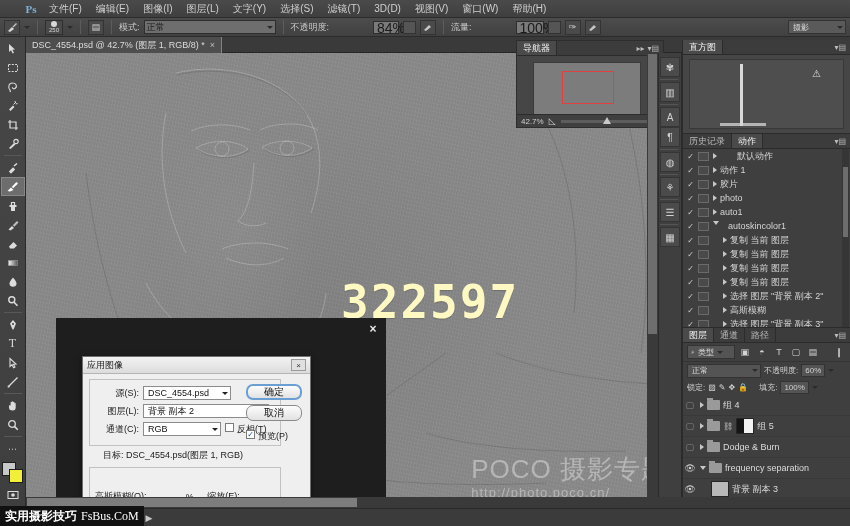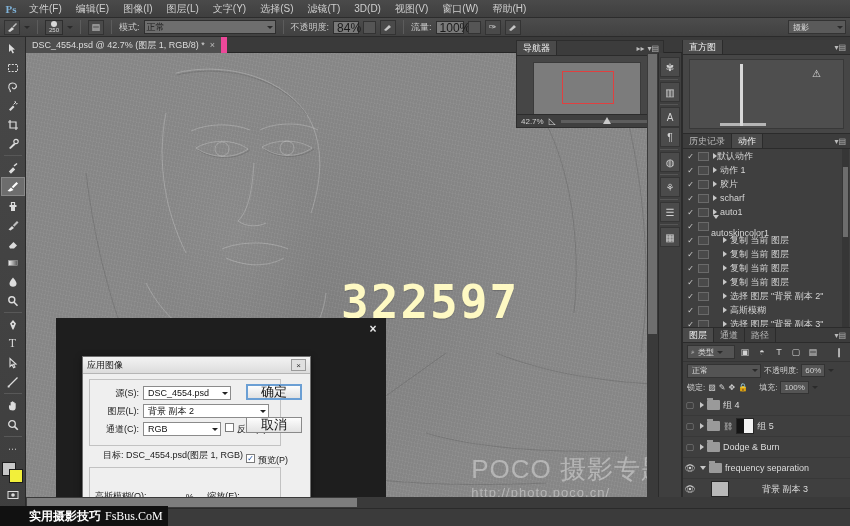--- a/index.html
+++ b/index.html
@@ -23,7 +23,7 @@
     border-bottom: 1px solid #2c2c2c;
   }
   .ps-logo {
-    width: 22px; height: 16px; margin-left: 0;
+    width: 22px; height: 16px; margin-left: 20px;
     display: flex; align-items: center; justify-content: center;
     color: #7fb2d8; font-weight: bold; font-size: 11px;
     font-family: "Liberation Serif", serif;

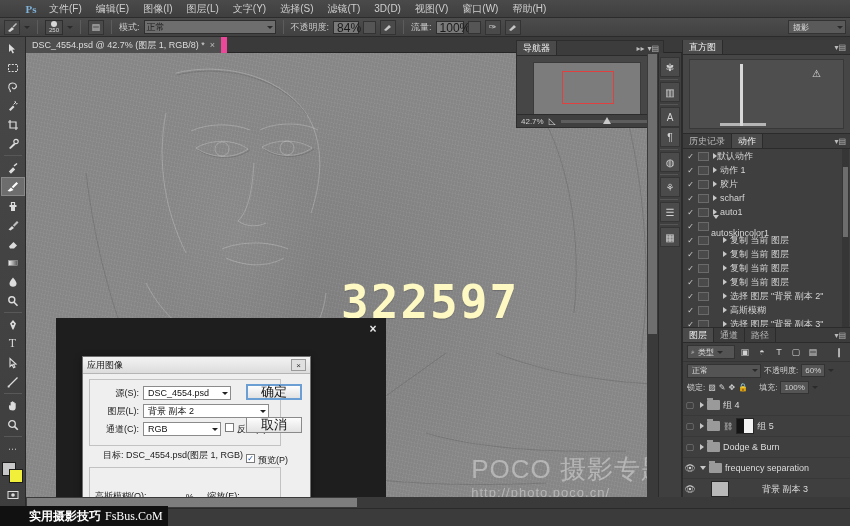--- a/index.html
+++ b/index.html
@@ -41,7 +41,7 @@
   .opt-label { font-size: 9px; color: #cacaca; white-space: nowrap; }
   .opt-field {
     background: #7a7a7a; border: 1px solid #2e2e2e; color: #1a1a1a;
-    font-size: 12px; height: 13px; line-height: 12px; padding: 0 3px; text-align: center;
+    font-size: 14px; height: 13px; line-height: 12px; padding: 0 3px; text-align: center; margin-left: 40px;
   }
   .opt-combo {
     background: #6e6e6e; border: 1px solid #2e2e2e; color: #1c1c1c;

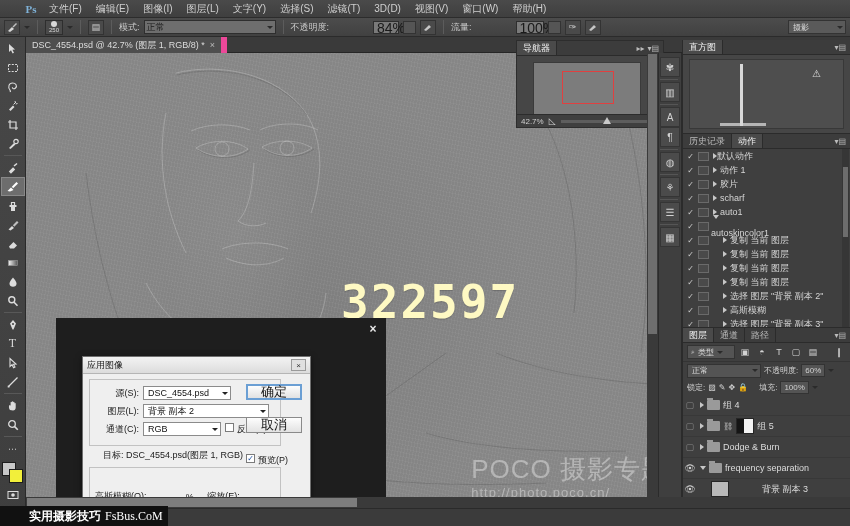--- a/index.html
+++ b/index.html
@@ -67,7 +67,7 @@
   }
   .doc-tab {
     position: absolute; left: 0; top: 0; height: 16px;
-    background: #4e4e4e; border-right: 6px solid #ec4899;
+    background: #4e4e4e; border-right: 1px solid #ec4899;
     display: flex; align-items: center; padding: 0 6px; gap: 5px;
     font-size: 9px; color: #dcdcdc;
   }

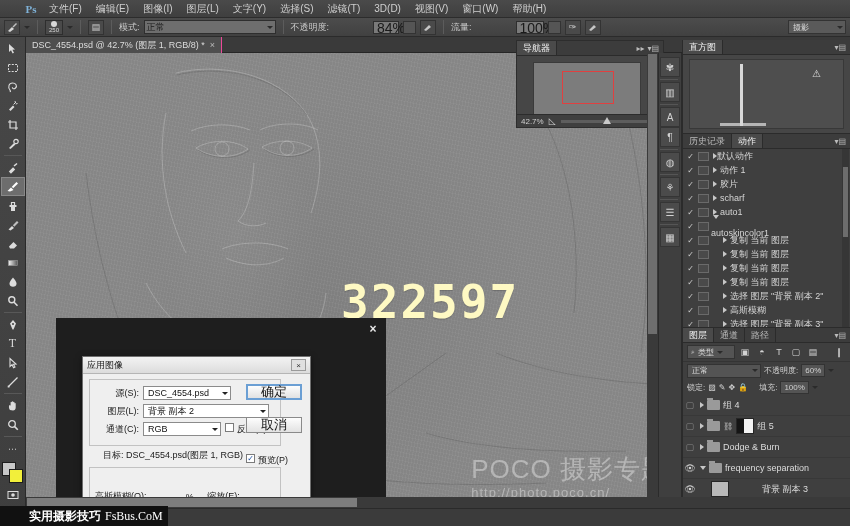--- a/index.html
+++ b/index.html
@@ -724,7 +724,7 @@
             <div class="act-row">
               <span class="act-check">✓</span>
               <span class="act-box"></span>
-              <span style="display: flex; align-items: center; gap: 0; padding-left: 0px;">
+              <span style="display: flex; align-items: center; gap: 20px; padding-left: 0px;">
                 <span class="act-tri"></span>
                 <span class="act-label">默认动作</span>
               </span>

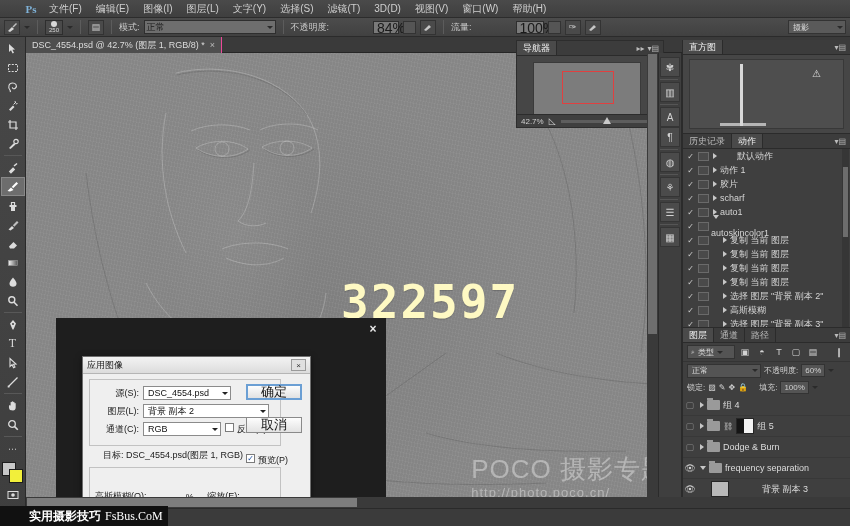--- a/index.html
+++ b/index.html
@@ -750,7 +750,7 @@
               <span class="act-box"></span>
               <span style="display: flex; align-items: center; gap: 3px; padding-left: 0px;">
                 <span class="act-tri"></span>
-                <span class="act-label">scharf</span>
+                <span class="act-label">photo</span>
               </span>
             </div>
             <div class="act-row">

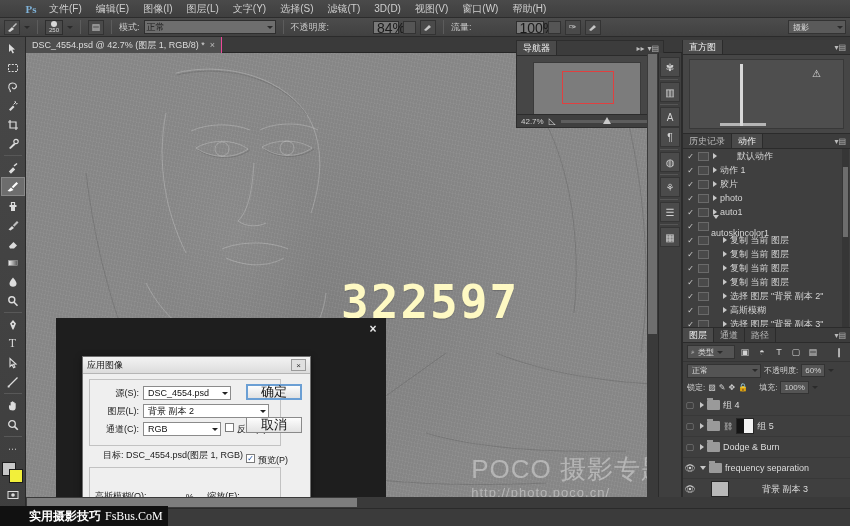--- a/index.html
+++ b/index.html
@@ -764,7 +764,7 @@
             <div class="act-row">
               <span class="act-check">✓</span>
               <span class="act-box"></span>
-              <span style="display: flex; align-items: flex-start; gap: 9px; padding-left: 0px; flex-direction: column;">
+              <span style="display: flex; align-items: flex-start; gap: 9px; padding-left: 0px;">
                 <span class="act-tri open"></span>
                 <span class="act-label">autoskincolor1</span>
               </span>

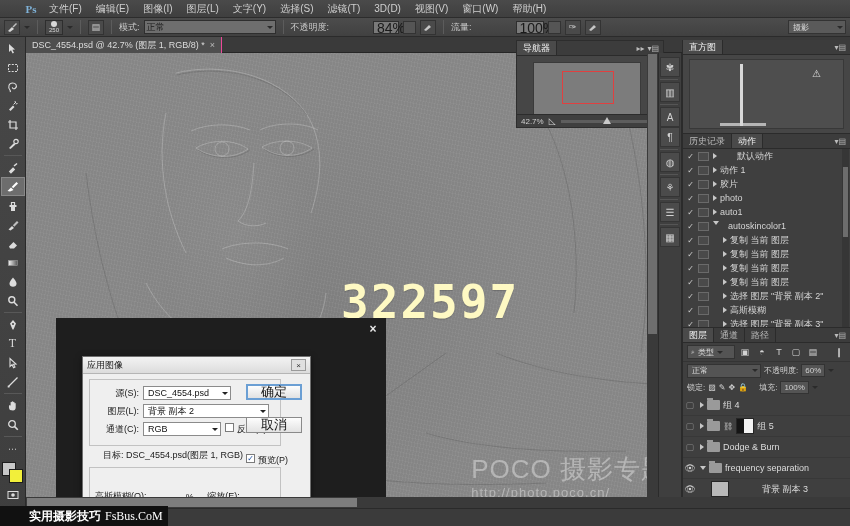--- a/index.html
+++ b/index.html
@@ -180,8 +180,8 @@
   .dlg-right { position: absolute; right: 6px; top: 10px; width: 58px; }
   .dlg-btn {
     width: 56px; height: 16px; background: linear-gradient(#fdfdfd, #e2e2e2);
-    border: 1px solid #8a8a8a; border-radius: 0; font-size: 13px; color: #111;
-    display: flex; align-items: center; justify-content: center; margin-bottom: 17px;
+    border: 1px solid #8a8a8a; border-radius: 7px; font-size: 10px; color: #111;
+    display: flex; align-items: center; justify-content: center; margin-bottom: 5px;
   }
   .dlg-btn.primary { border: 2px solid #6b9fd4; }
 

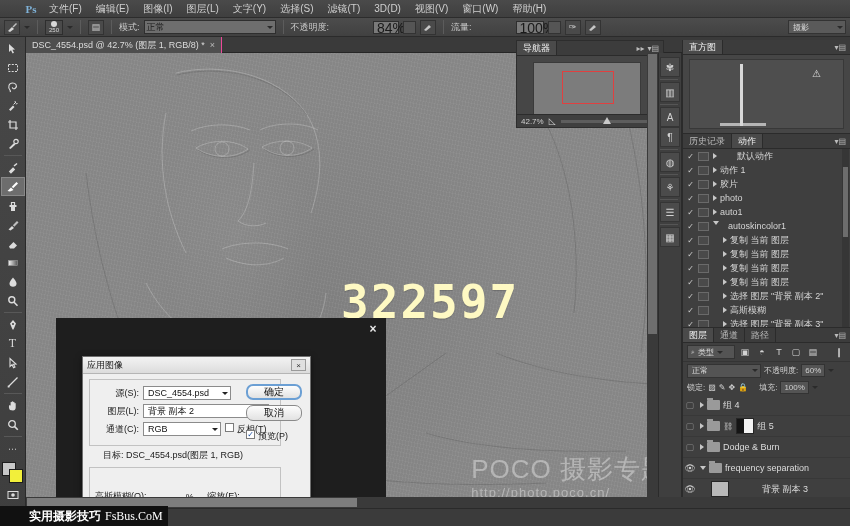--- a/index.html
+++ b/index.html
@@ -904,7 +904,7 @@
             <span class="eye">👁</span>
             <span style="width: 8px;"></span>
             <span class="lthumb gray"></span>
-            <span style="white-space: nowrap; overflow: hidden; margin-left: 30px;">背景 副本 3</span>
+            <span style="white-space: nowrap; overflow: hidden;">背景 副本 3</span>
           </div>
           <div class="layer-row">
             <span class="eye">👁</span>

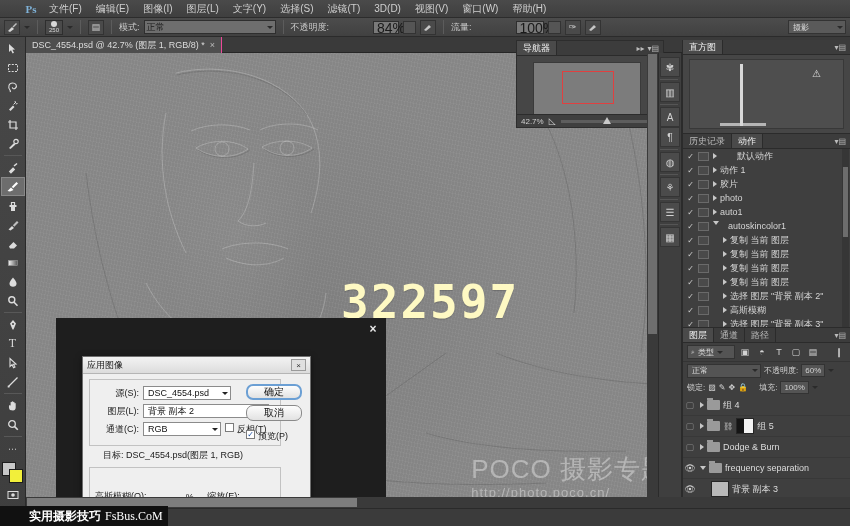--- a/index.html
+++ b/index.html
@@ -319,7 +319,7 @@
     position: absolute; left: 0; bottom: 0; height: 20px; background: #111;
     display: flex; align-items: center; padding: 0 5px; gap: 4px; z-index: 50;
   }
-  .fsbus-cn { font-size: 12px; font-weight: bold; color: #fff; font-family: "DejaVu Sans", sans-serif; margin-left: 24px; }
+  .fsbus-cn { font-size: 12px; font-weight: bold; color: #fff; font-family: "DejaVu Sans", sans-serif; }
   .fsbus-en { font-size: 12px; color: #fff; font-family: "Liberation Serif", serif; }
   .topright-combo {
     position: absolute; right: 4px; top: 20px; width: 58px; height: 14px;

